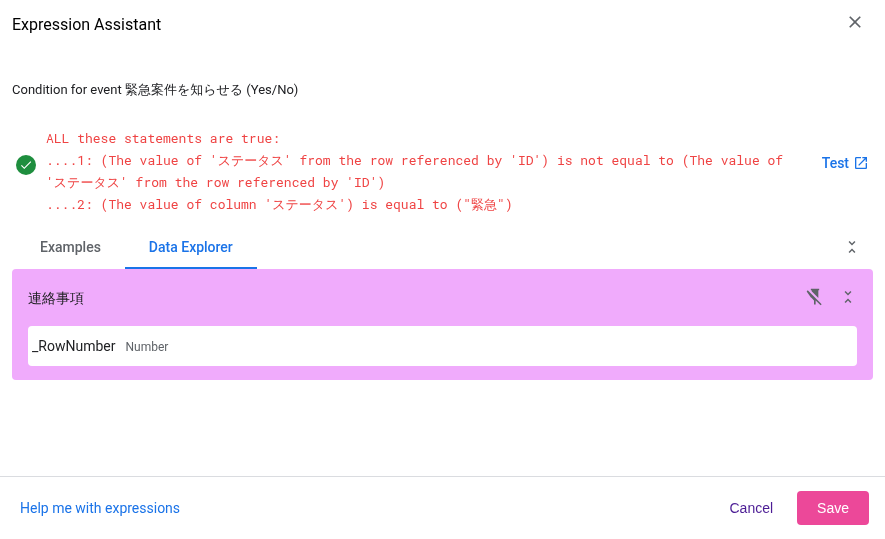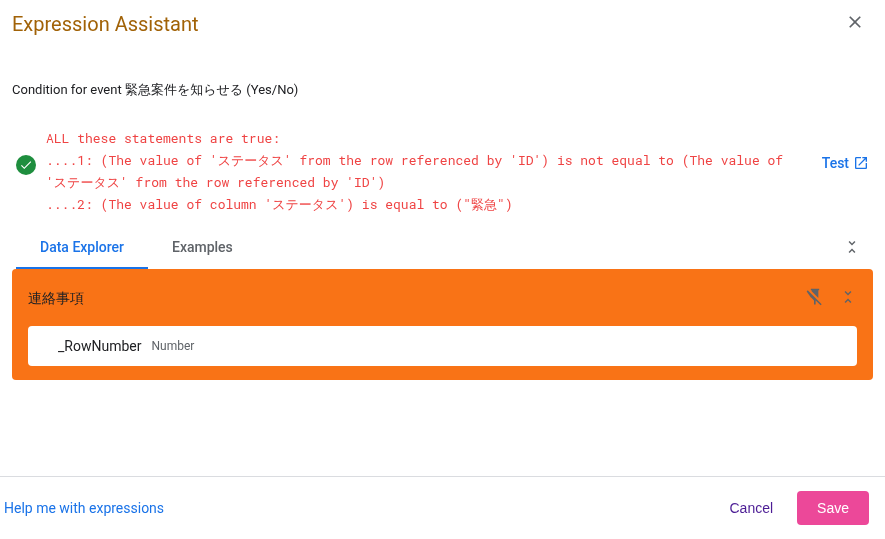--- a/index.html
+++ b/index.html
@@ -24,9 +24,9 @@
       padding: 12px 20px 18px 12px;
     }
     .header-title {
-      font-size: 20px;
+      font-size: 16px;
       font-weight: 400;
-      color: #a16207;
+      color: #000000;
     }
     .close-icon {
       cursor: pointer;

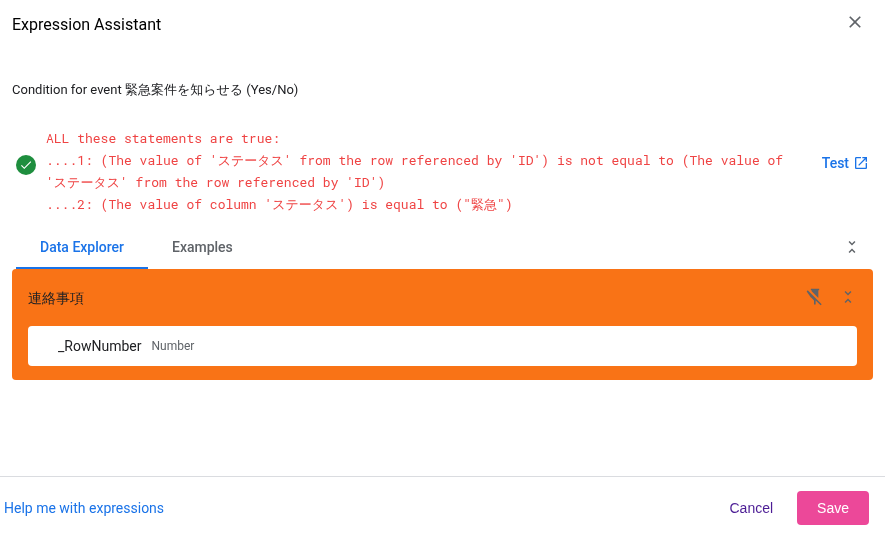--- a/index.html
+++ b/index.html
@@ -262,8 +262,8 @@
 
   <div class="tabs-row">
     <div class="tabs">
+      <div class="tab">Examples</div>
       <div class="tab active">Data Explorer</div>
-      <div class="tab">Examples</div>
     </div>
     <div class="collapse-icon-tabs">
       <svg class="unfold-svg" viewBox="0 0 24 24">

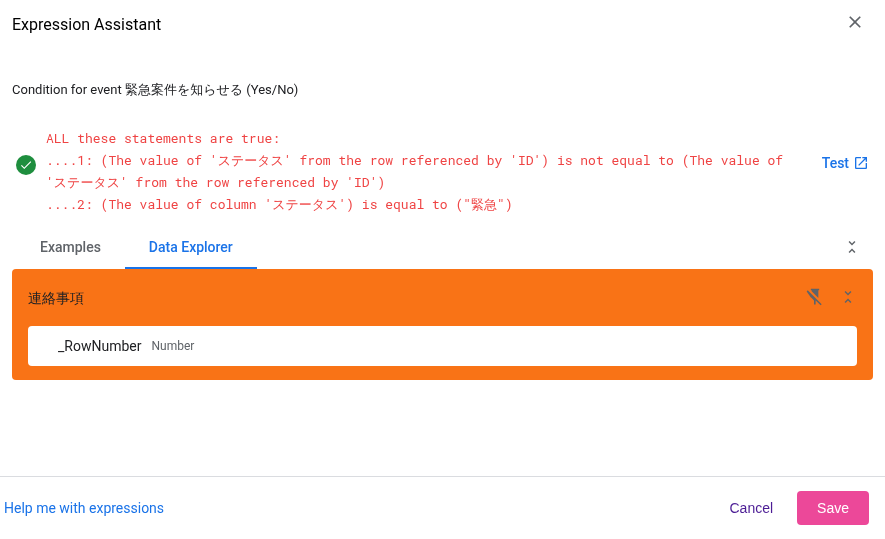--- a/index.html
+++ b/index.html
@@ -136,7 +136,7 @@
       padding: 8px;
     }
     .data-explorer-panel {
-      background: #f97316;
+      background: #f0abfc;
       border-radius: 4px;
       padding: 18px 16px 14px 16px;
     }

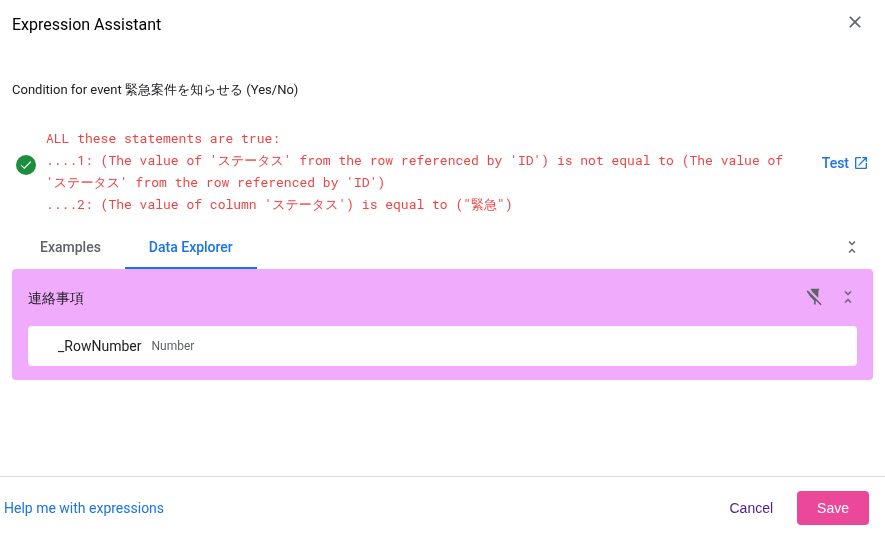--- a/index.html
+++ b/index.html
@@ -163,9 +163,9 @@
     .column-row {
       background: #fff;
       border-radius: 4px;
-      padding: 12px 30px;
-      display: flex;
-      align-items: center;
+      padding: 12px 4px;
+      display: flex;
+      align-items: flex-end;
       gap: 10px;
     }
     .column-name {

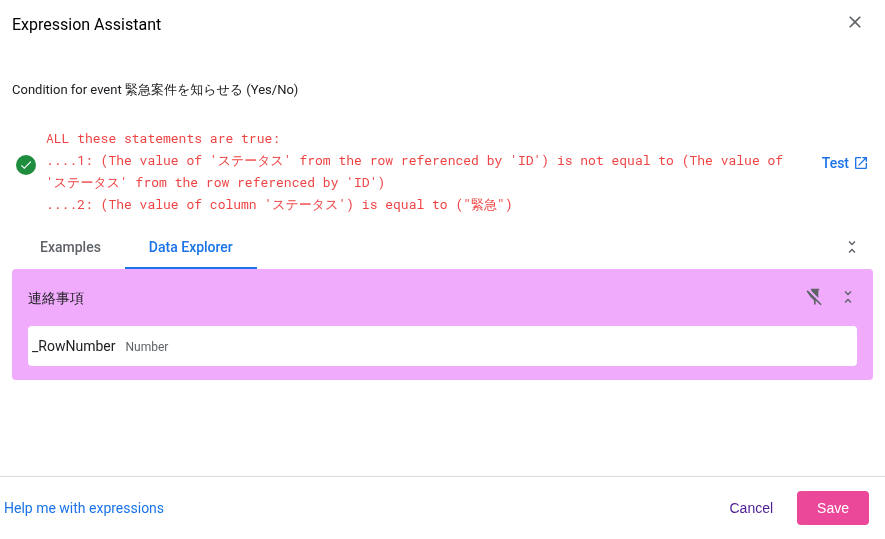--- a/index.html
+++ b/index.html
@@ -182,7 +182,7 @@
       left: 0;
       right: 0;
       border-top: 1px solid #dadce0;
-      padding: 14px 16px 14px 4px;
+      padding: 14px 16px 14px 20px;
       display: flex;
       justify-content: space-between;
       align-items: center;

